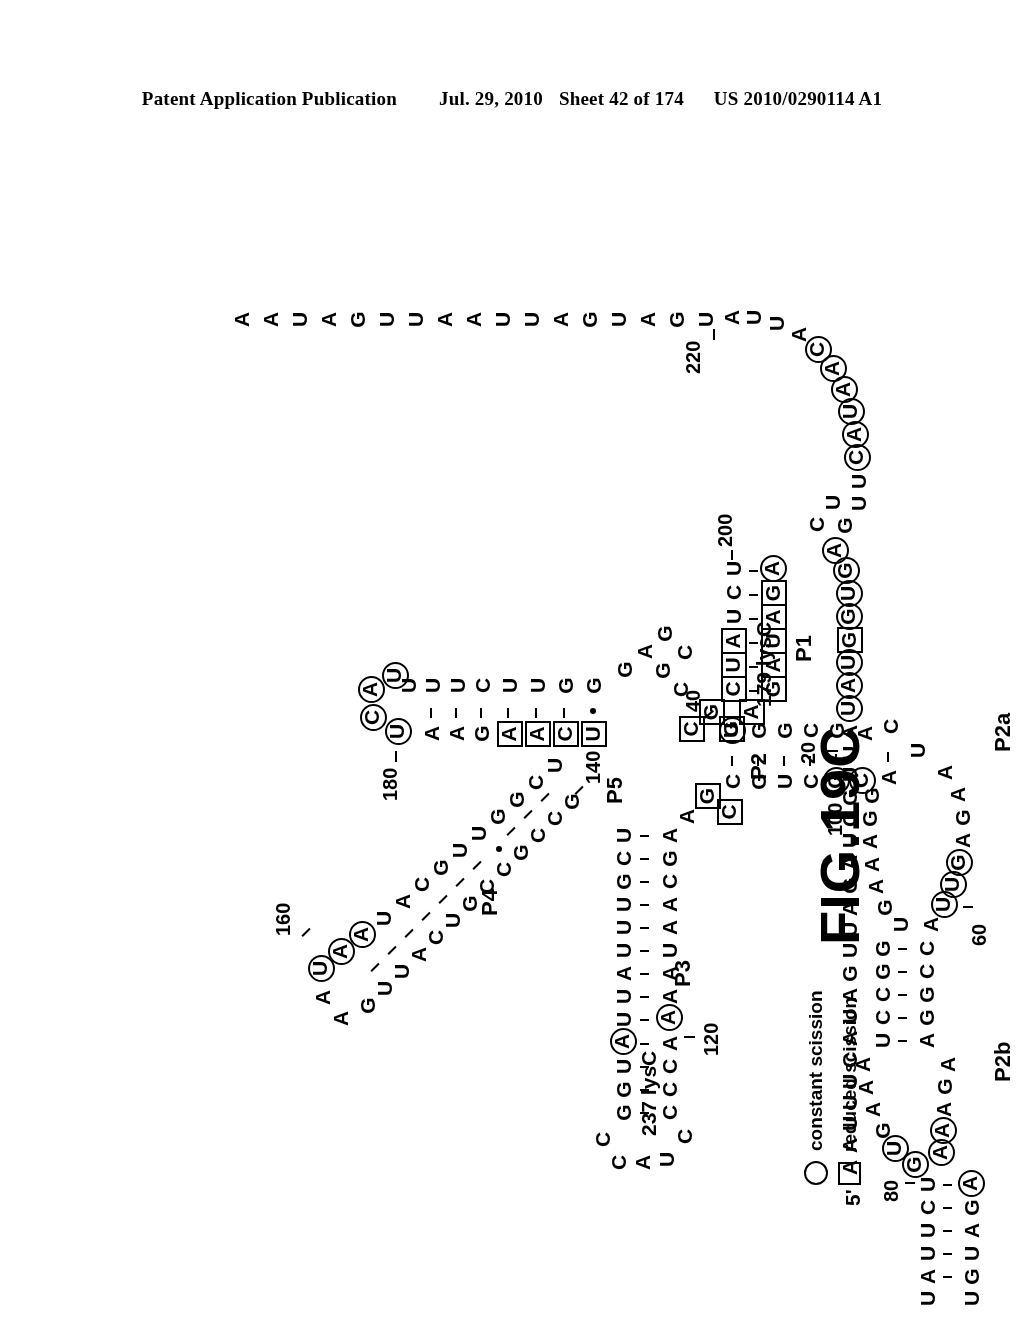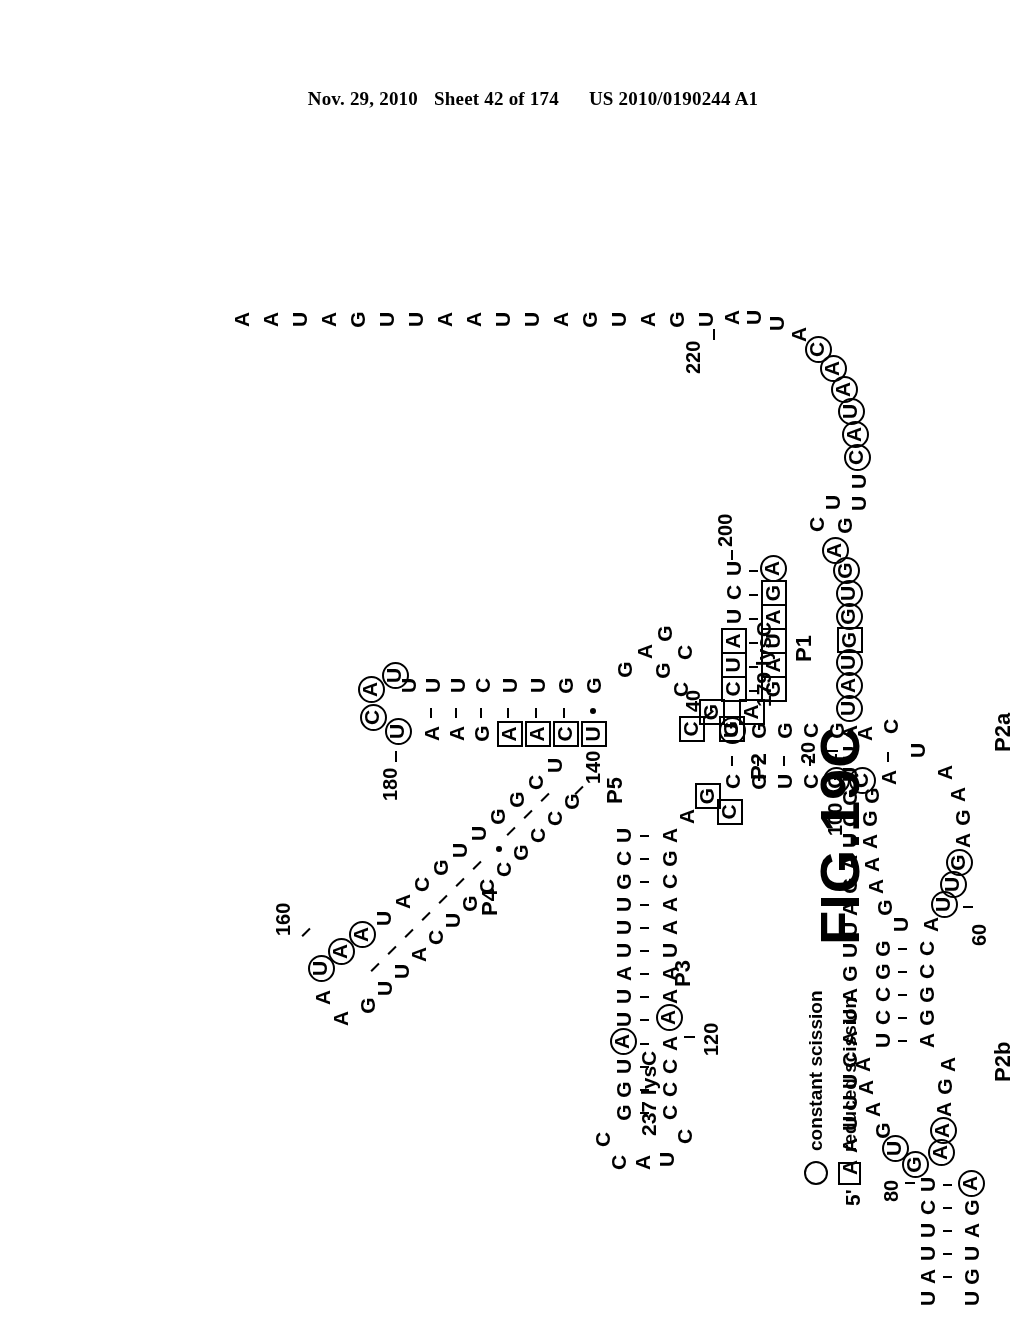--- a/index.html
+++ b/index.html
@@ -62,6 +62,7 @@
 <body>
 
 <div id="pub-header">
+  <span class="seg">Patent Application Publication</span>
   <span class="gap-lg"></span>
   <span class="seg">Nov. 29, 2010</span>
   <span class="gap-sm"></span>

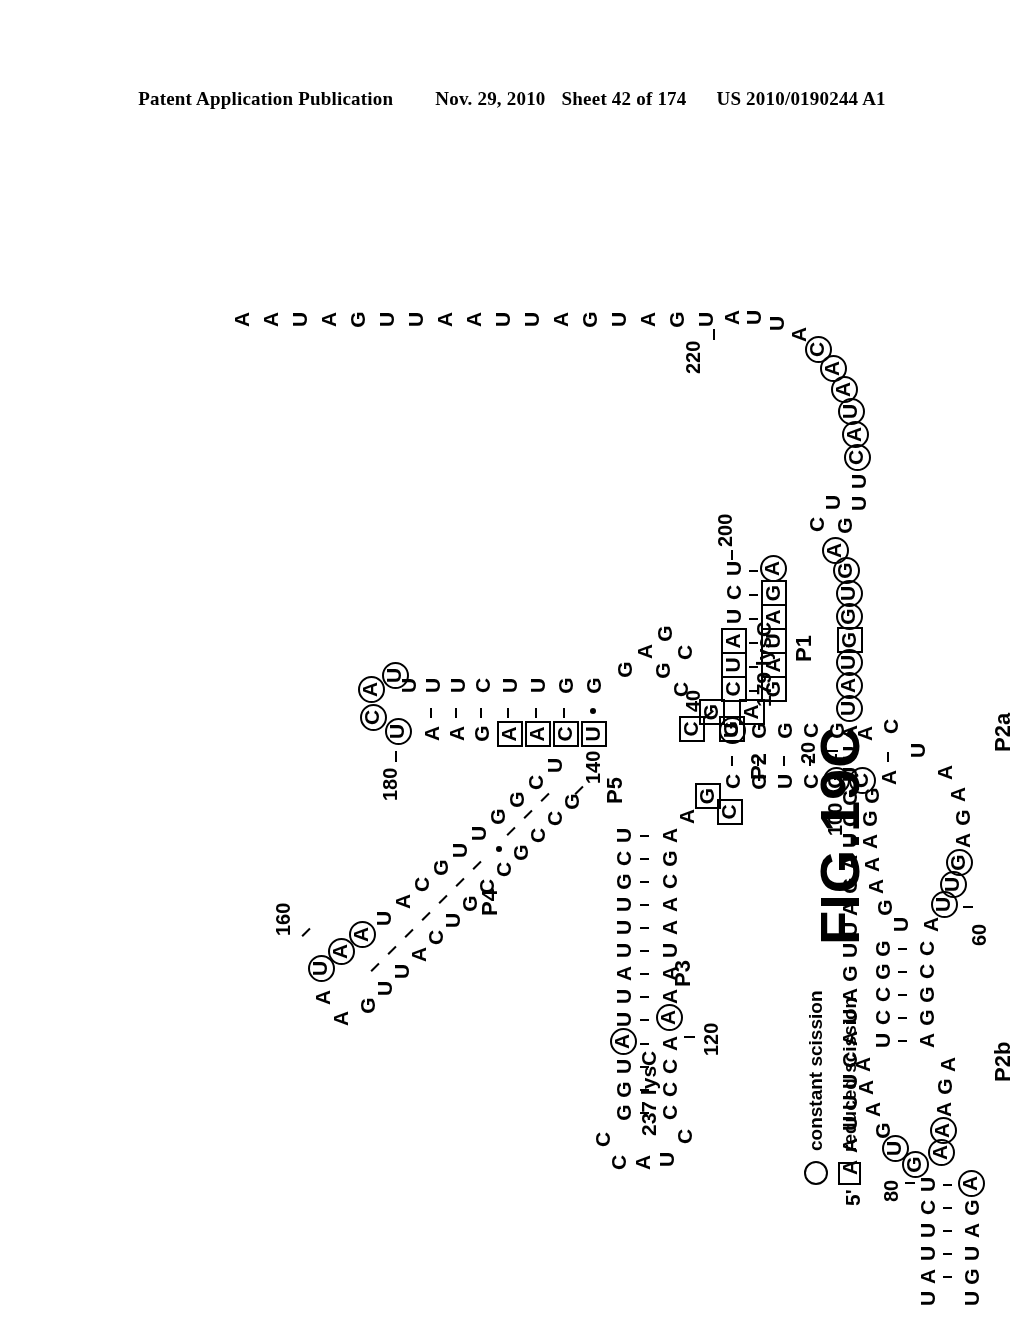--- a/index.html
+++ b/index.html
@@ -64,7 +64,7 @@
 <div id="pub-header">
   <span class="seg">Patent Application Publication</span>
   <span class="gap-lg"></span>
-  <span class="seg">Nov. 29, 2010</span>
+  <span class="seg">Jul. 29, 2010</span>
   <span class="gap-sm"></span>
   <span class="seg">Sheet 42 of 174</span>
   <span class="gap-md"></span>

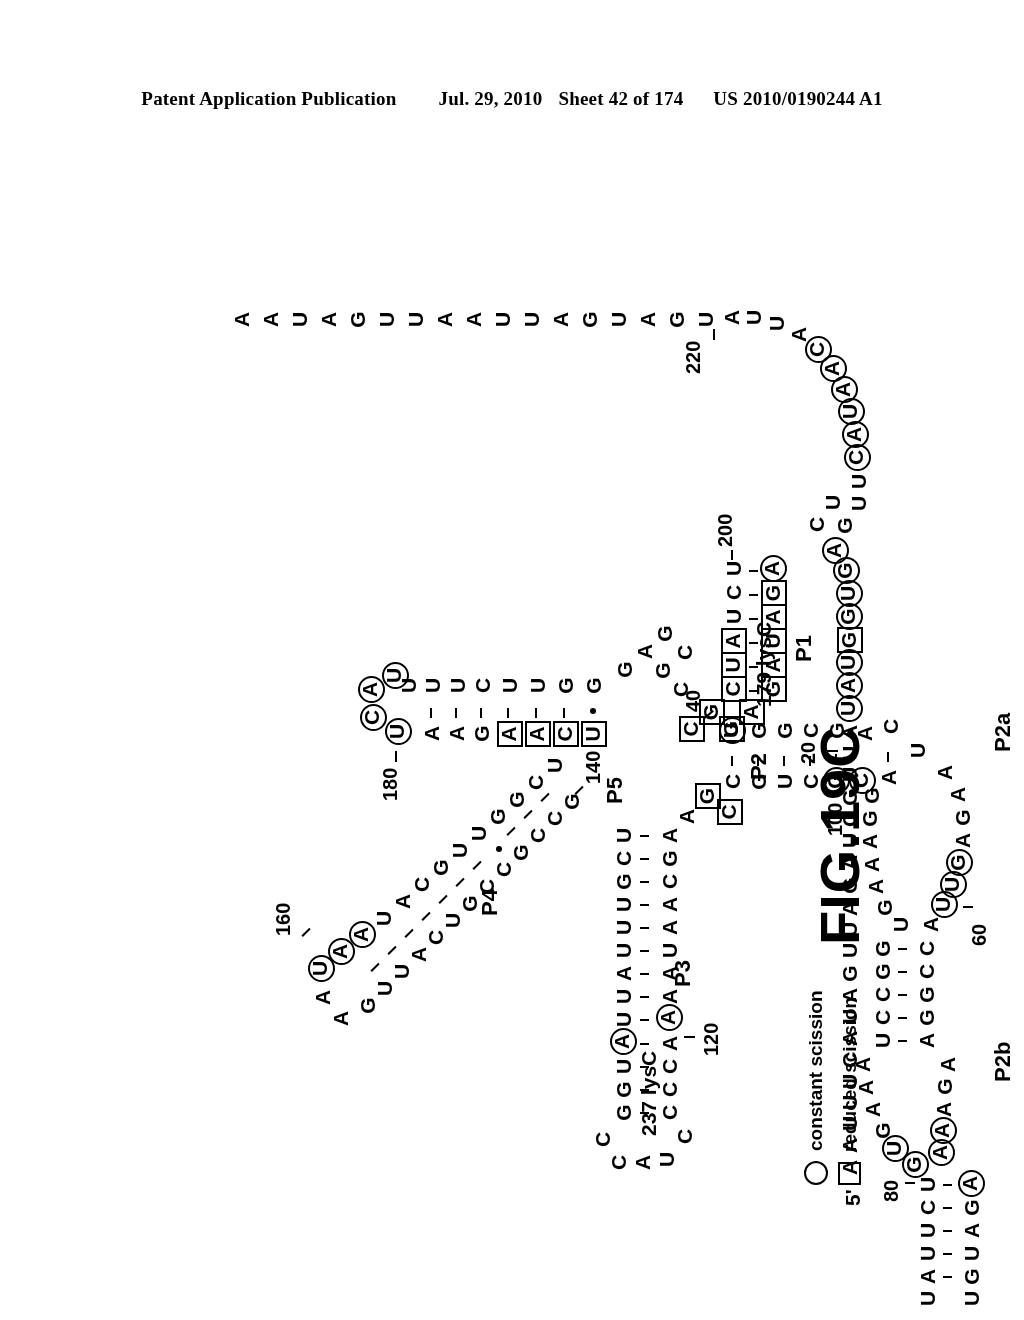--- a/index.html
+++ b/index.html
@@ -68,7 +68,7 @@
   <span class="gap-sm"></span>
   <span class="seg">Sheet 42 of 174</span>
   <span class="gap-md"></span>
-  <span class="seg">US 2010/0190244 A1</span>
+  <span class="seg">US 2010/0290114 A1</span>
 </div>
 
 <div id="fig-rot">

